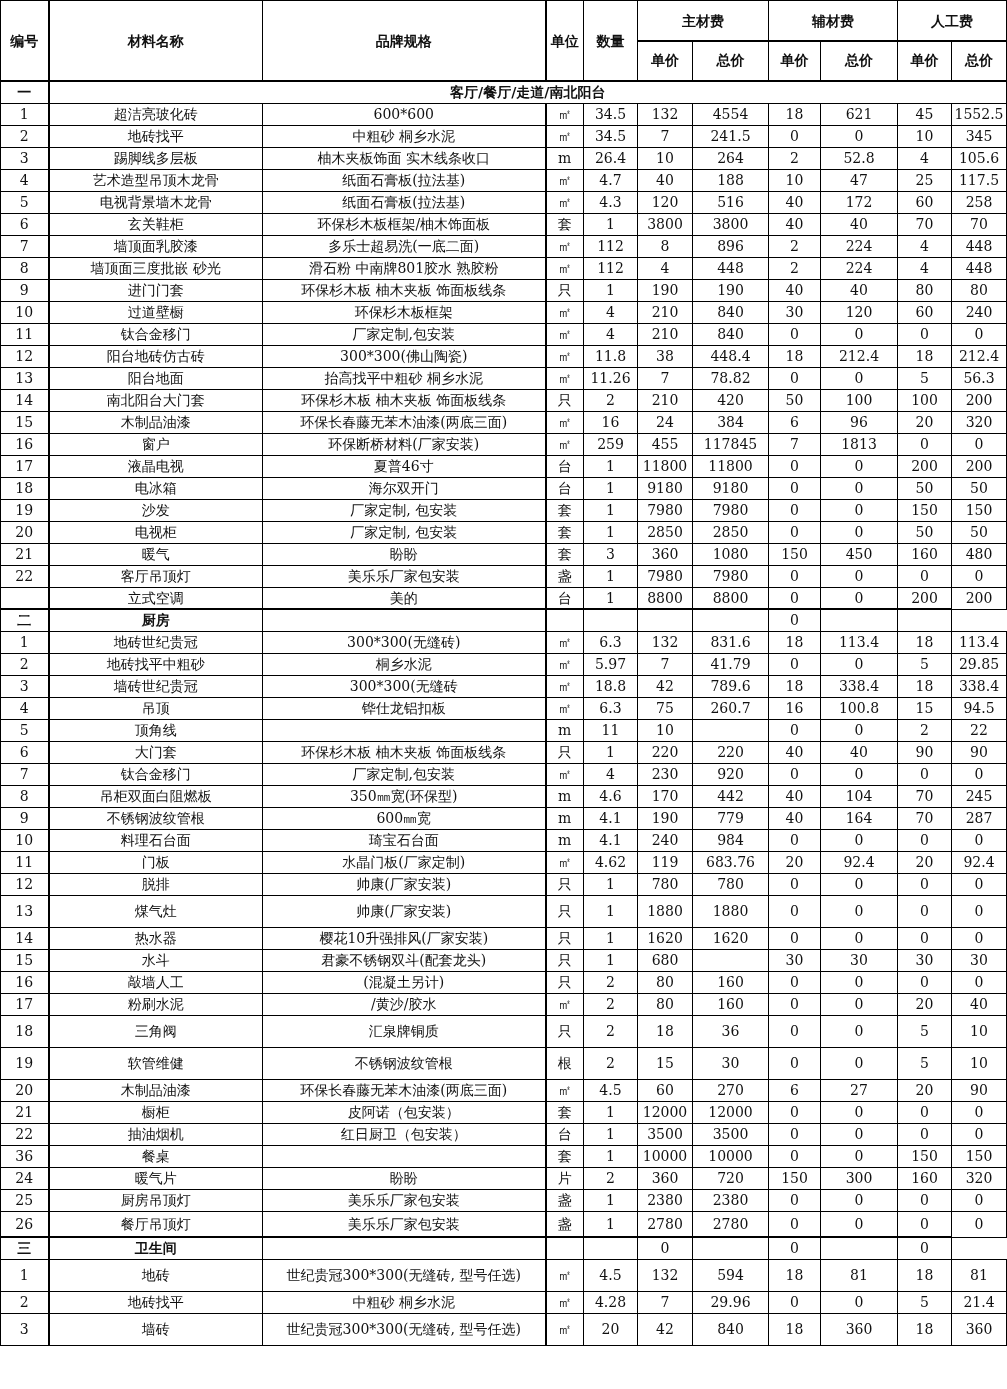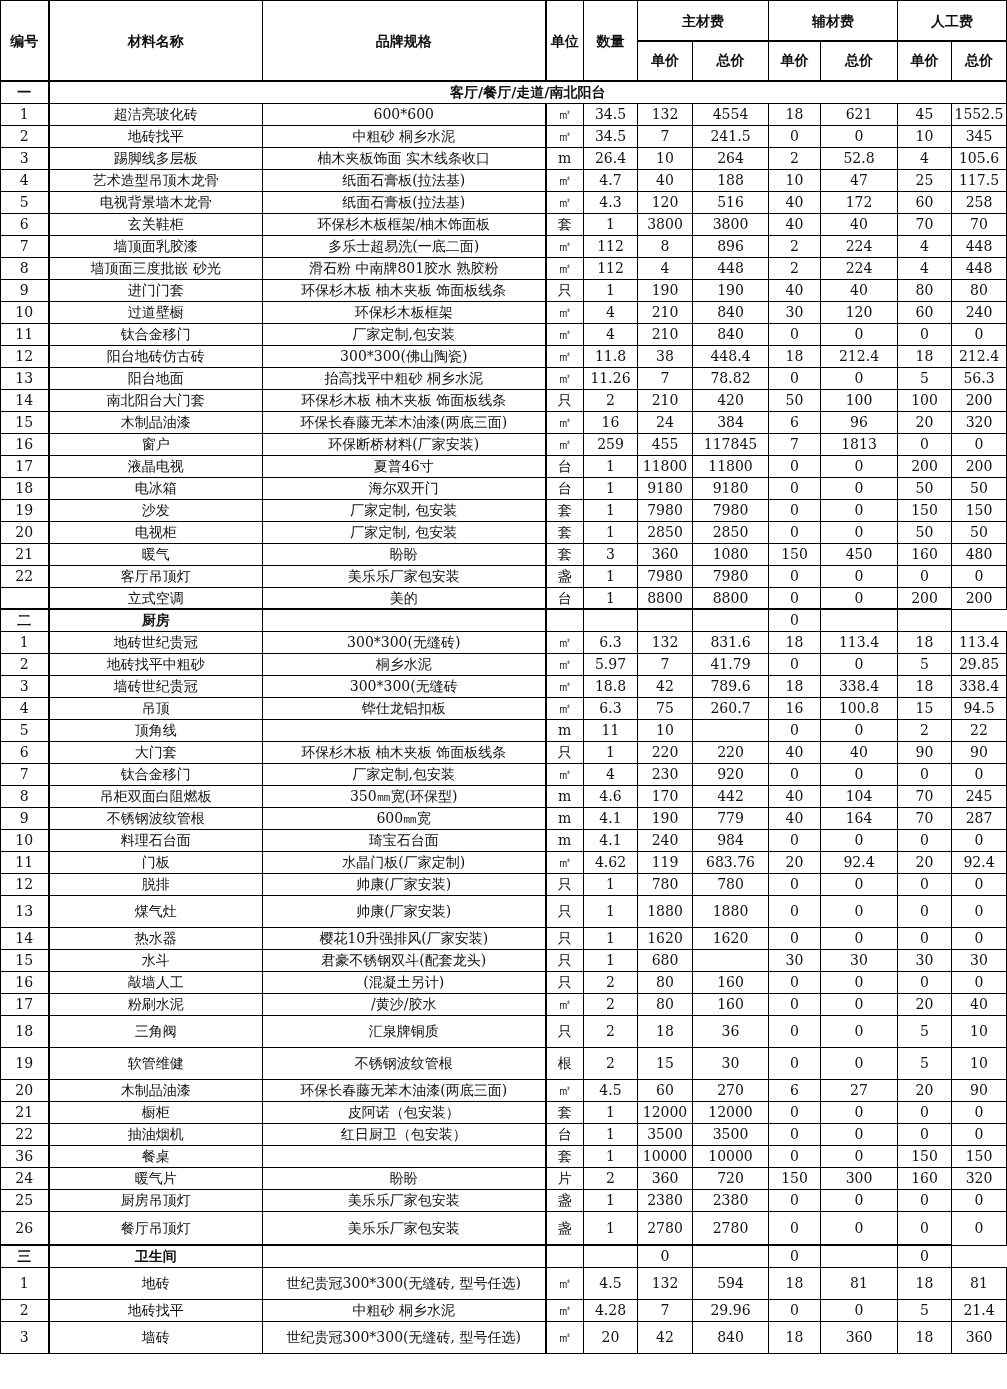--- a/index.html
+++ b/index.html
@@ -694,7 +694,7 @@
         <td>0</td>
         <td>0</td>
       </tr>
-      <tr style="height: 34px;">
+      <tr style="height: 26px;">
         <td>26</td>
         <td class="thickL">餐厅吊顶灯</td>
         <td>美乐乐厂家包安装</td>

